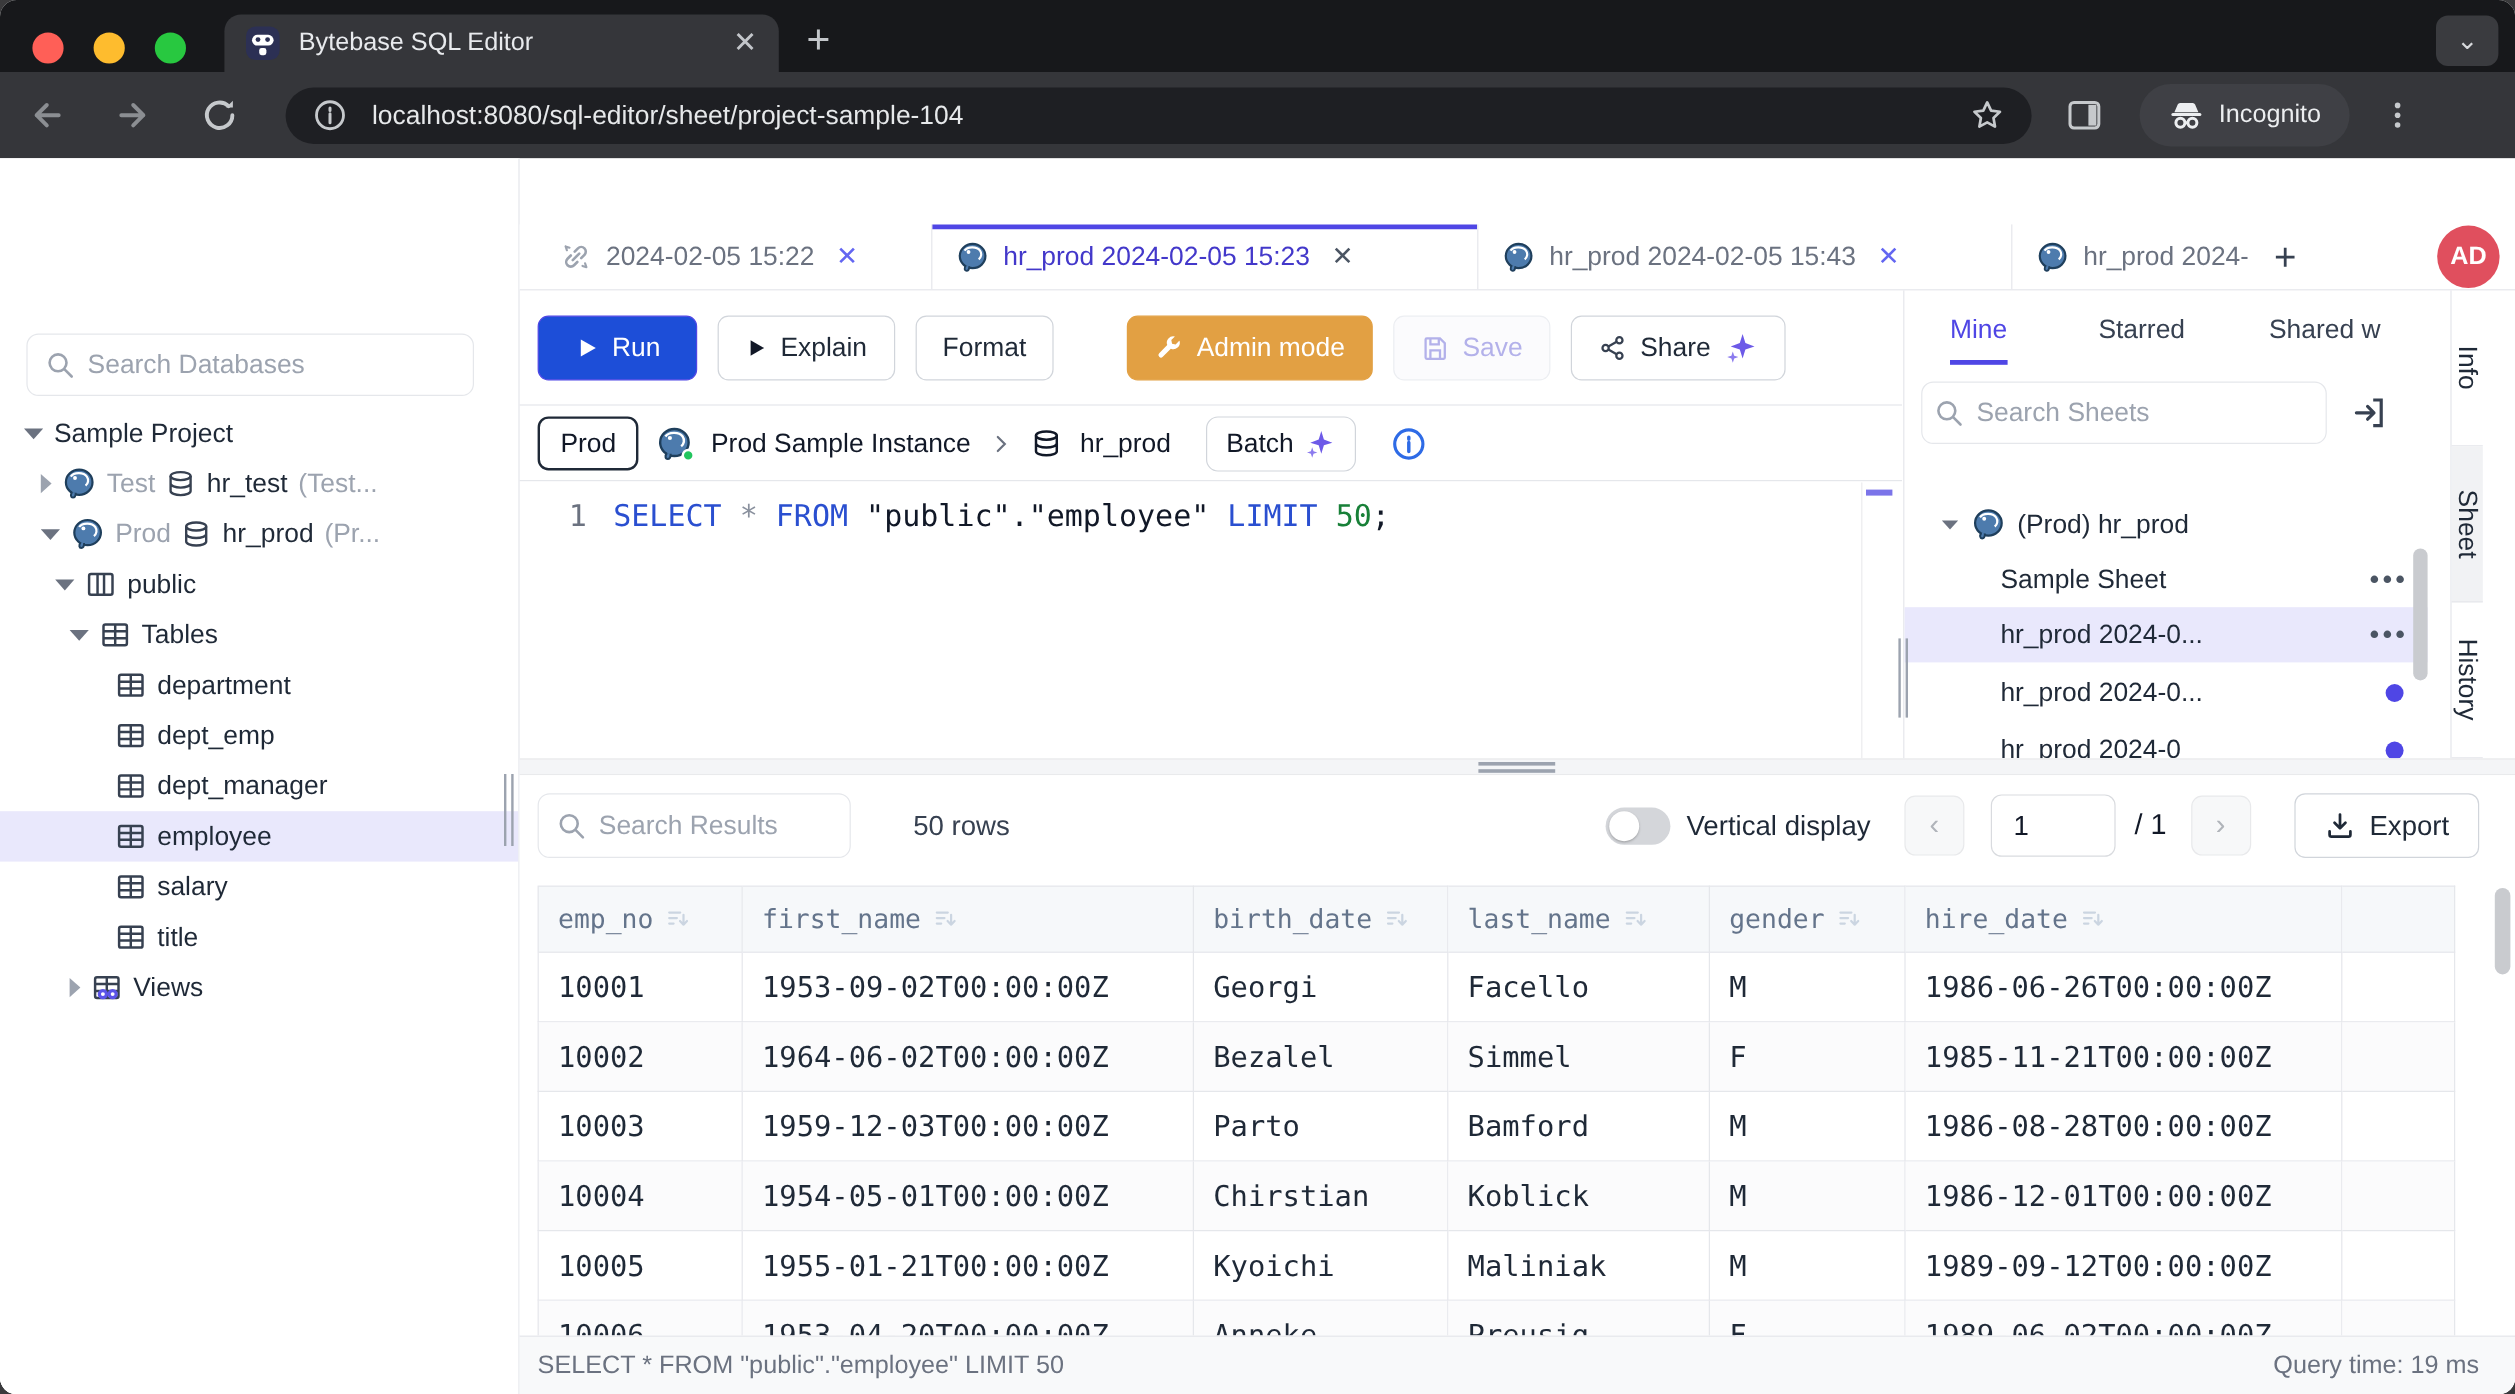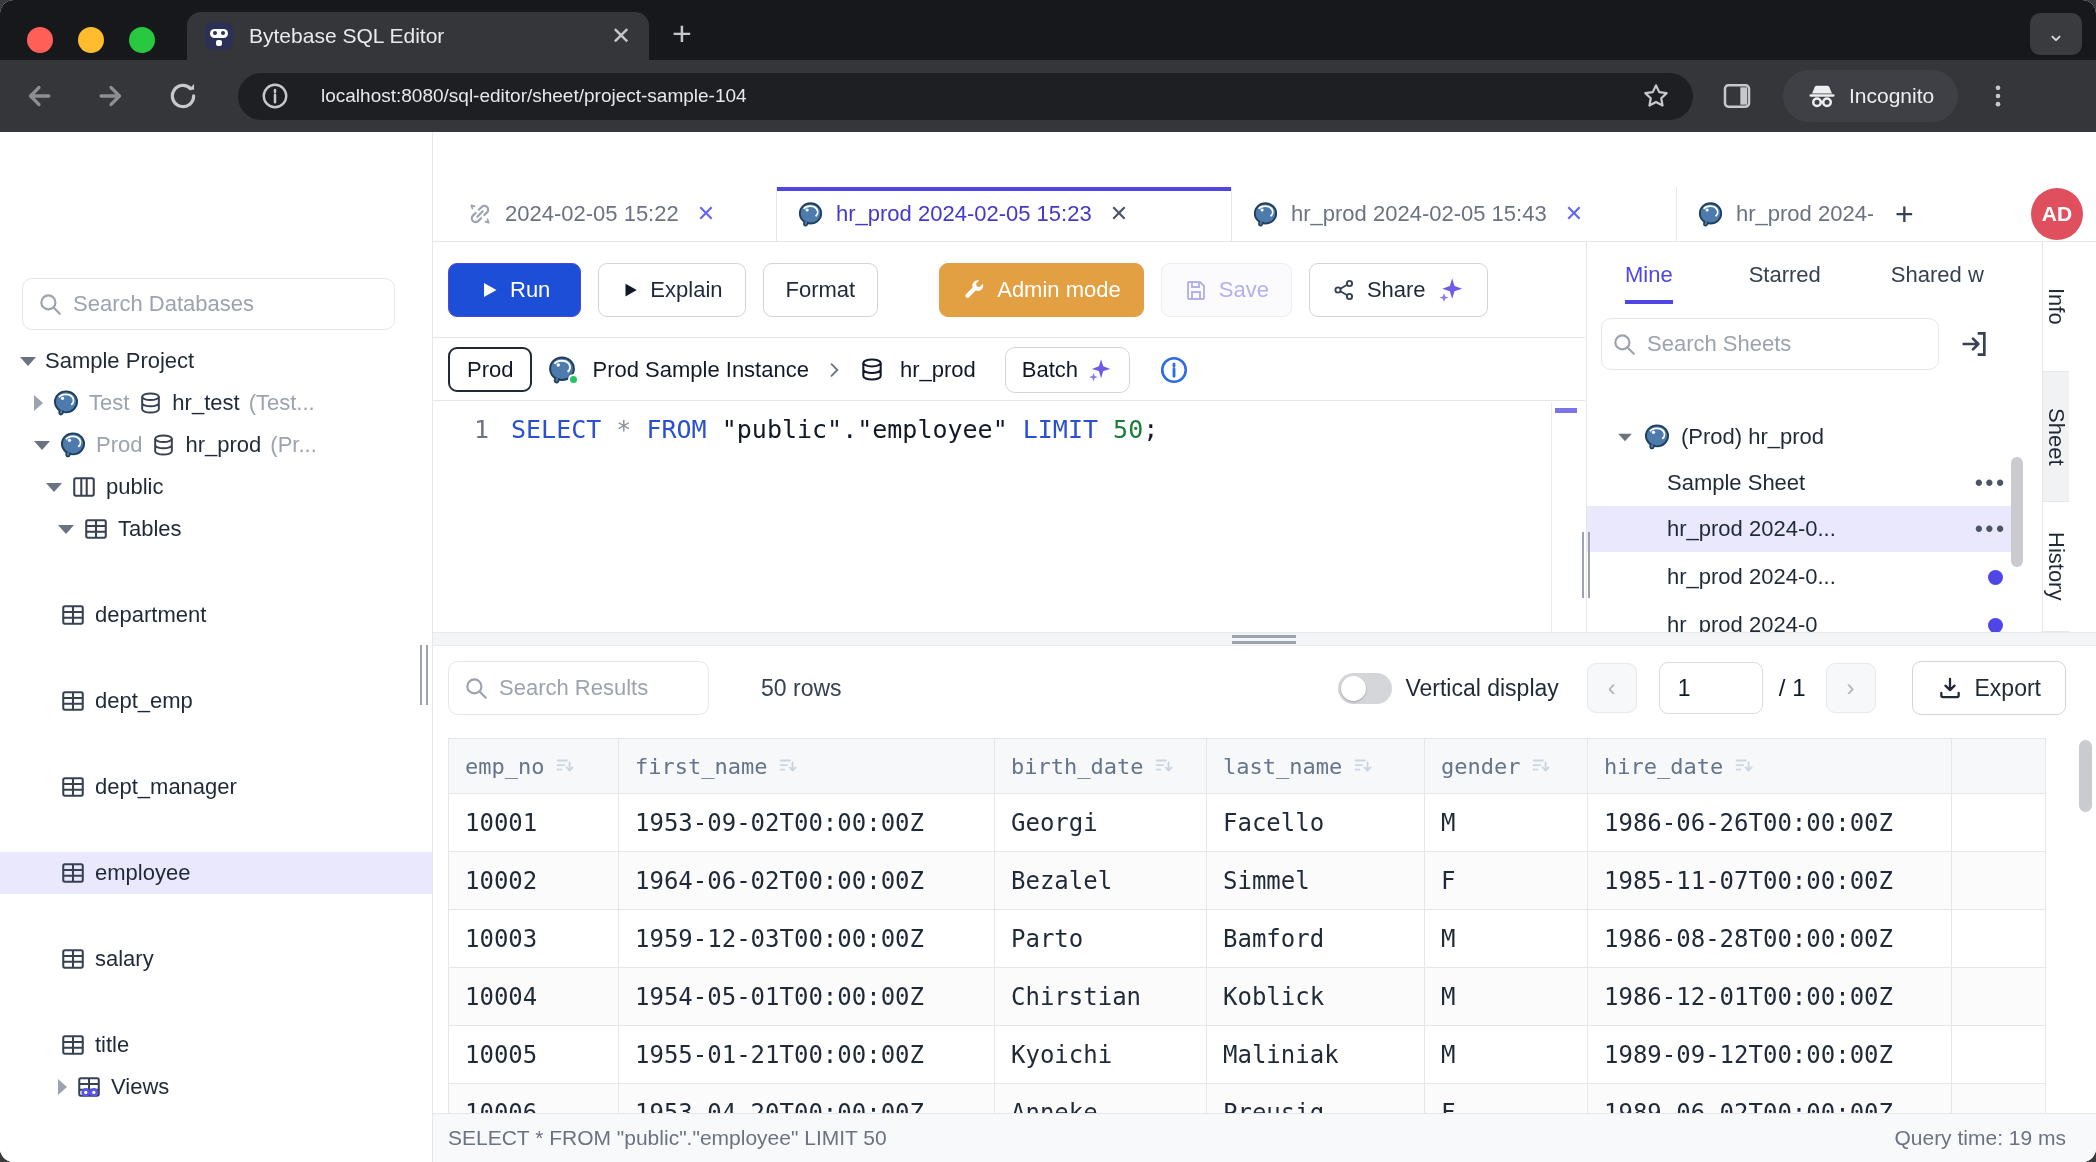--- a/index.html
+++ b/index.html
@@ -25,7 +25,7 @@
   .chrome-bar { position:absolute; left:0; top:60px; width:100%; height:72px; background:#35363a; display:flex; align-items:center; padding:0 22px; }
   .nav-ic { width:34px; height:34px; margin-right:38px; flex:none; }
   .omnibox { height:47px; background:#1e1f23; border-radius:24px; flex:1; max-width:1455px; display:flex; align-items:center; padding:0 22px; margin-right:28px; }
-  .omni-url { color:#e6e8ea; font-size:19px; margin-left:31px; flex:1; white-space:nowrap; overflow:hidden; }
+  .omni-url { color:#e6e8ea; font-size:22px; margin-left:20px; flex:1; white-space:nowrap; overflow:hidden; }
   .chip-incog { height:52px; background:#3f4045; border-radius:26px; display:flex; align-items:center; gap:12px; padding:0 24px; color:#eceef0; font-size:21px; margin:0 26px 0 30px; }
 
   

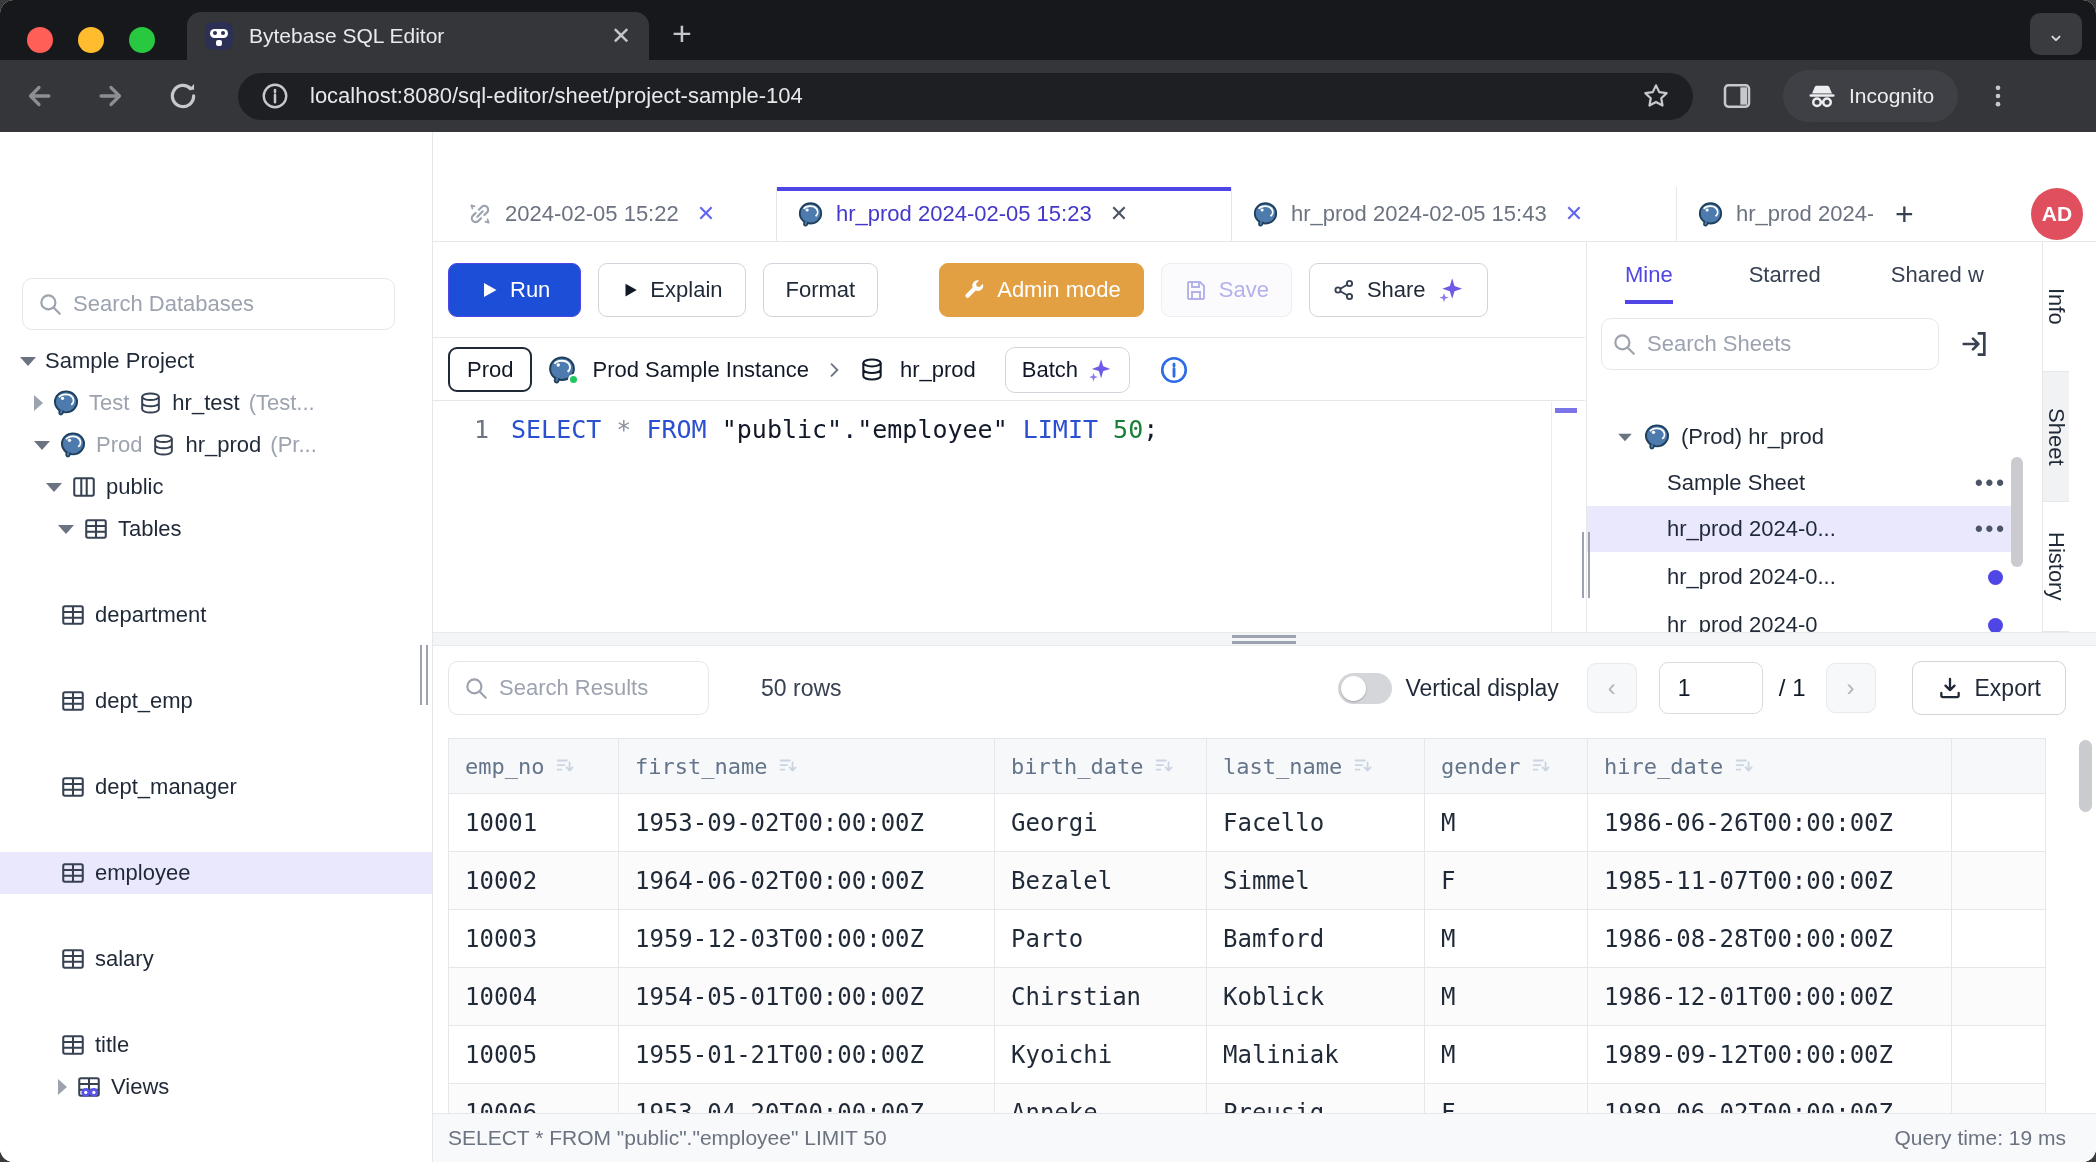--- a/index.html
+++ b/index.html
@@ -44,7 +44,7 @@
   .muted { color:#9ca3af; }
   .car-d { width:0; height:0; border-left:8px solid transparent; border-right:8px solid transparent; border-top:9px solid #6b7280; flex:none; }
   .car-r { width:0; height:0; border-top:8px solid transparent; border-bottom:8px solid transparent; border-left:9px solid #9ca3af; flex:none; }
-  .p0{padding-left:20px;} .p1{padding-left:34px;} .p2{padding-left:46px;} .p3{padding-left:58px;} .p4{padding-left:60px;margin-top:44px;}
+  .p0{padding-left:20px;} .p1{padding-left:34px;} .p2{padding-left:46px;} .p3{padding-left:58px;} .p4{padding-left:96px;}
   .sb-handle { position:absolute; left:420px; top:513px; width:10px; height:60px; display:flex; gap:4px; }
   .sb-handle i, .v-handle i { display:block; width:2px; height:100%; background:#9ca3af; }
 

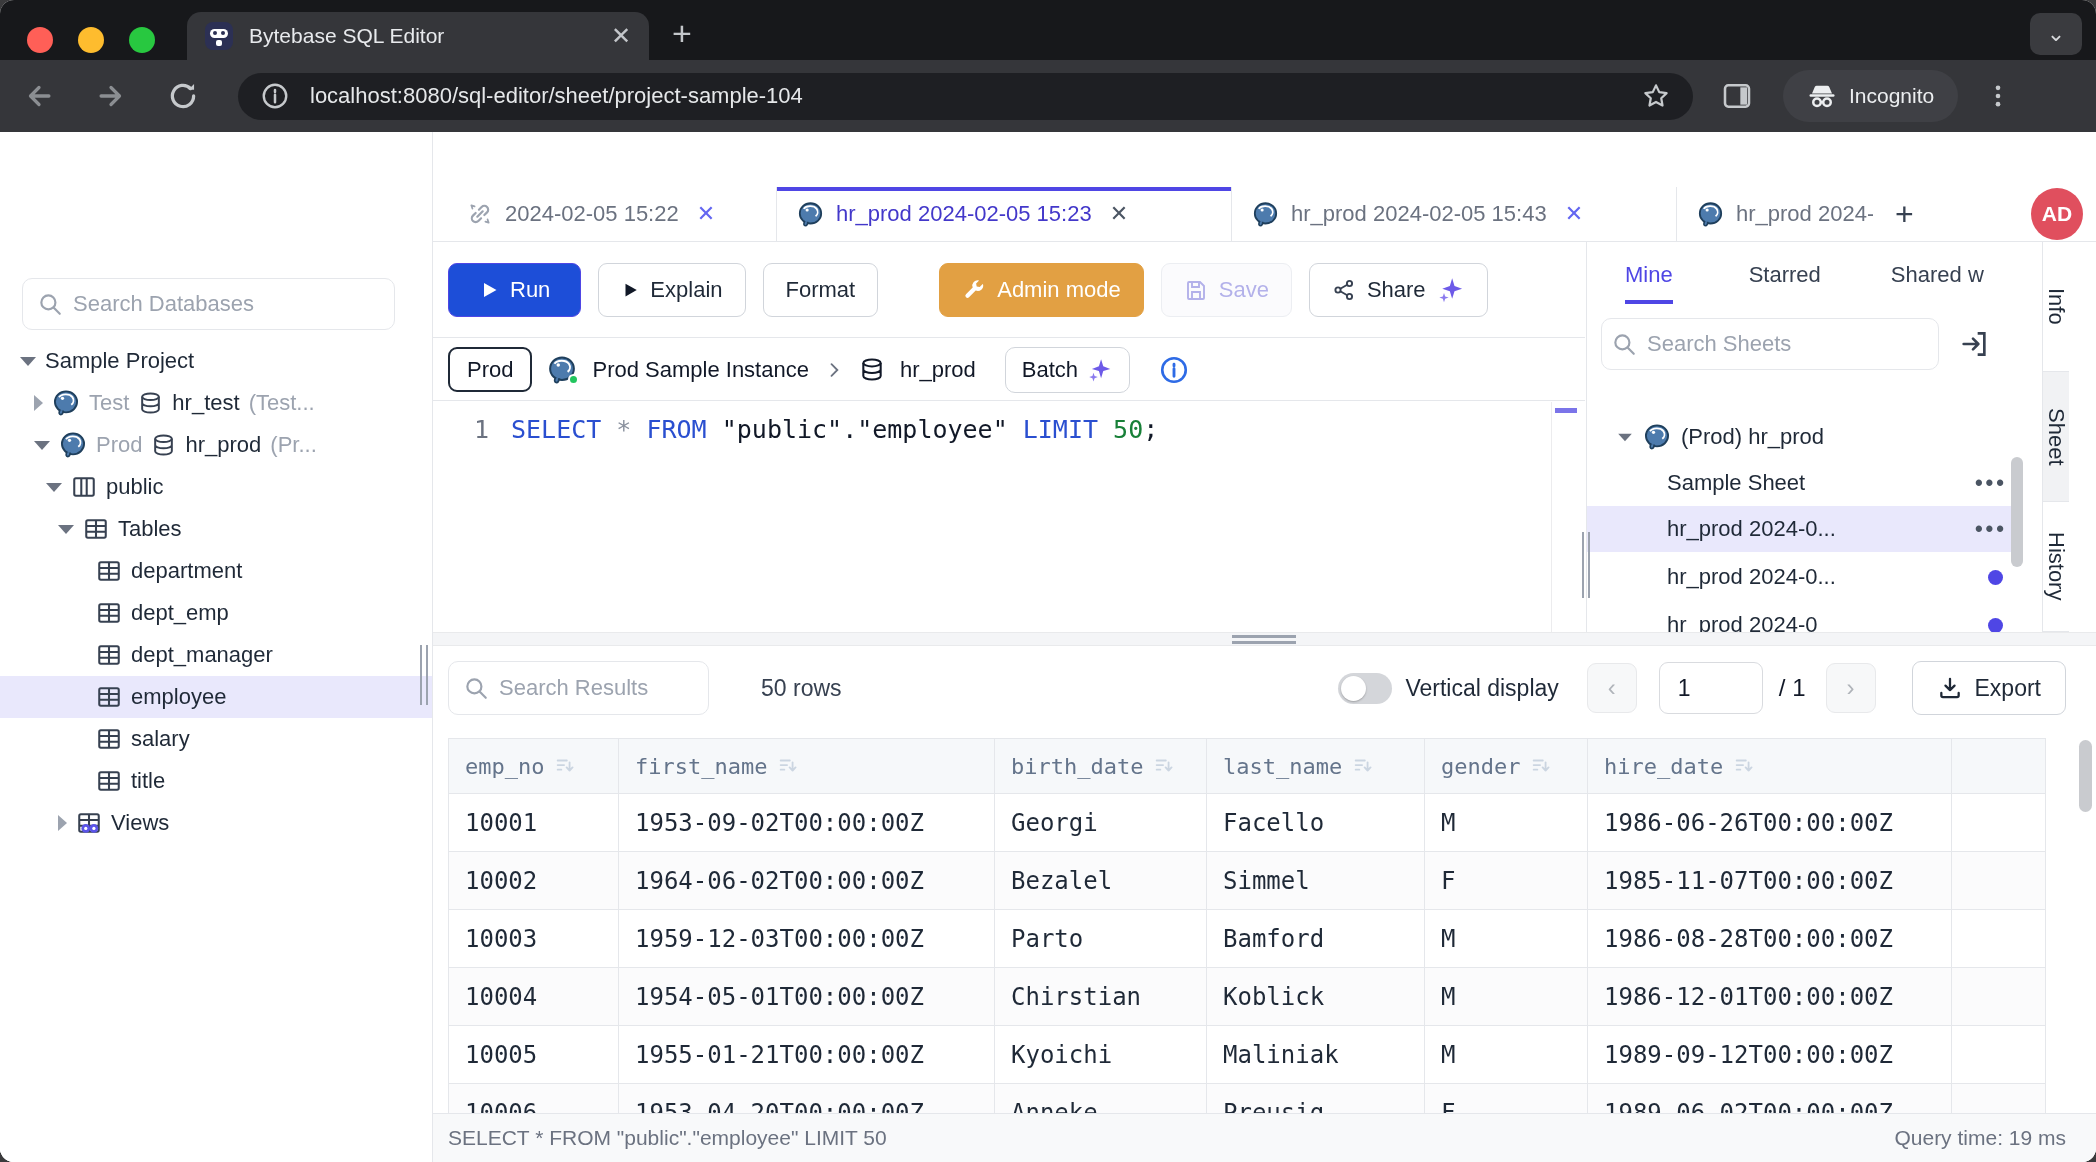--- a/index.html
+++ b/index.html
@@ -602,7 +602,7 @@
             <div class="gcell">Bezalel</div>
             <div class="gcell">Simmel</div>
             <div class="gcell">F</div>
-            <div class="gcell">1985-11-07T00:00:00Z</div>
+            <div class="gcell">1985-11-21T00:00:00Z</div>
             <div class="gcell"></div>
           </div>
           <div class="grow">

